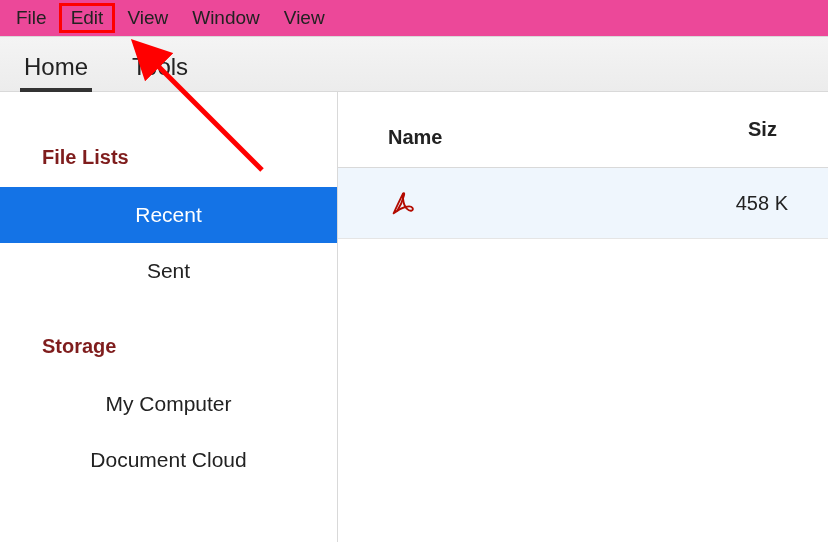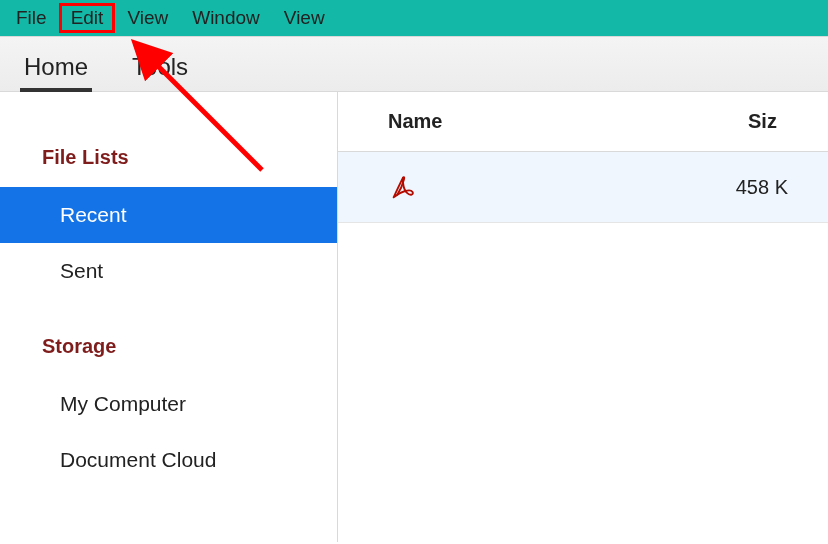--- a/index.html
+++ b/index.html
@@ -16,7 +16,7 @@
       align-items: center;
       height: 36px;
       padding: 0 4px;
-      background: #14b8a6;
+      background: #ec4899;
       font-size: 19px;
       color: #222;
     }

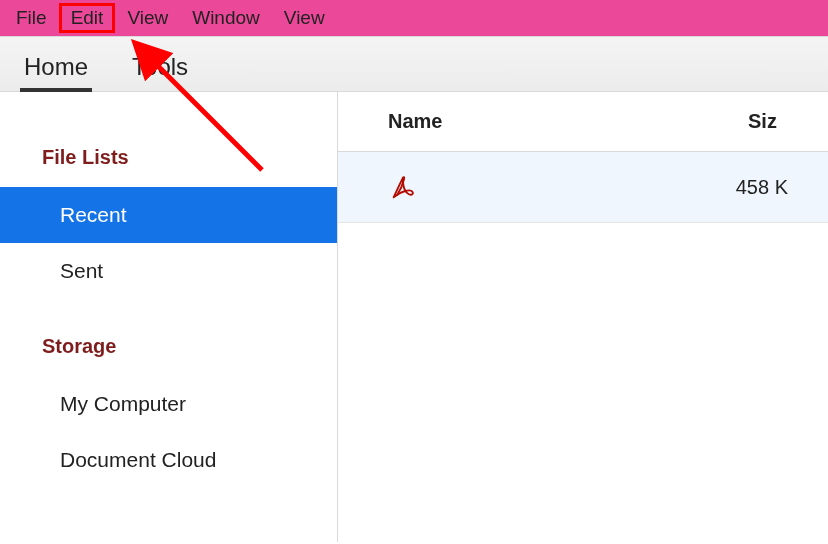--- a/index.html
+++ b/index.html
@@ -108,7 +108,7 @@
       font-weight: 600;
       color: #222;
     }
-    .col-name { flex: 0 0 320px; }
+    .col-name { flex: 0 0 320px; margin-top: 16px; }
     .col-size { flex: 0 0 80px; text-align: left; margin-left: 40px; }
     .file-row {
       display: flex;

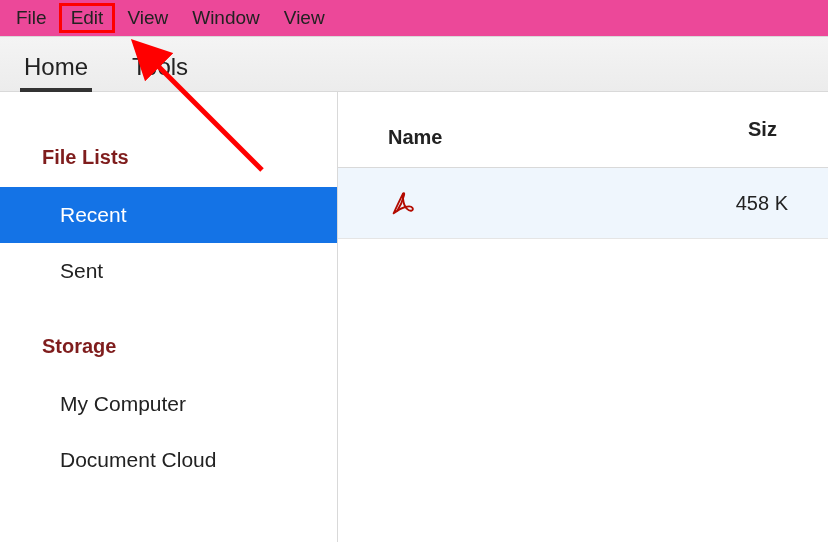--- a/index.html
+++ b/index.html
@@ -72,6 +72,7 @@
       color: #222;
       padding: 16px 60px;
       cursor: pointer;
+      text-align: center;
     }
     .sidebar-item.selected {
       background: #1473e6;

